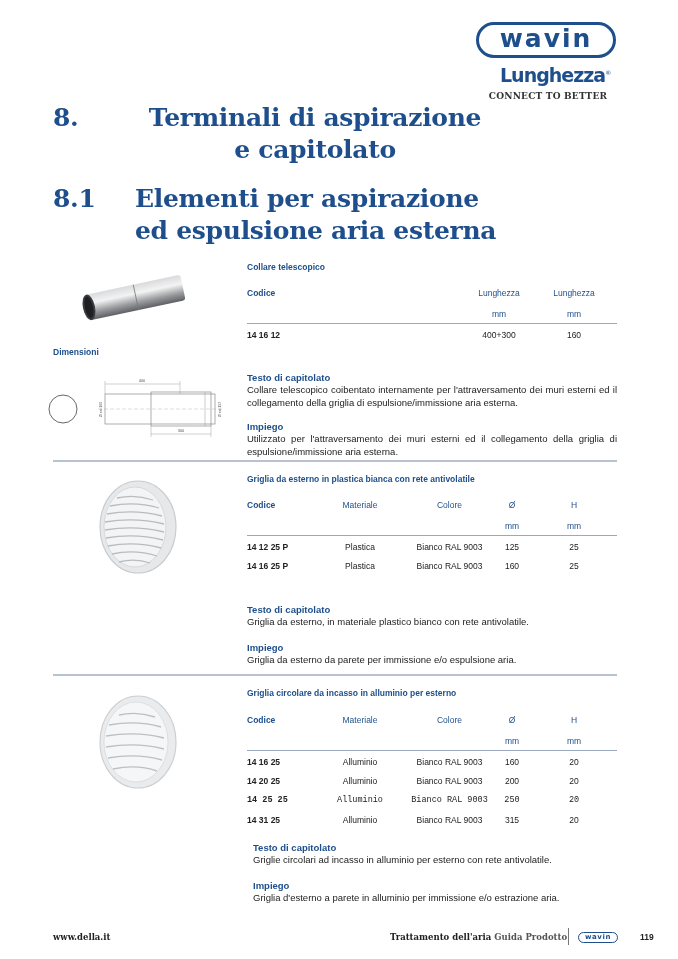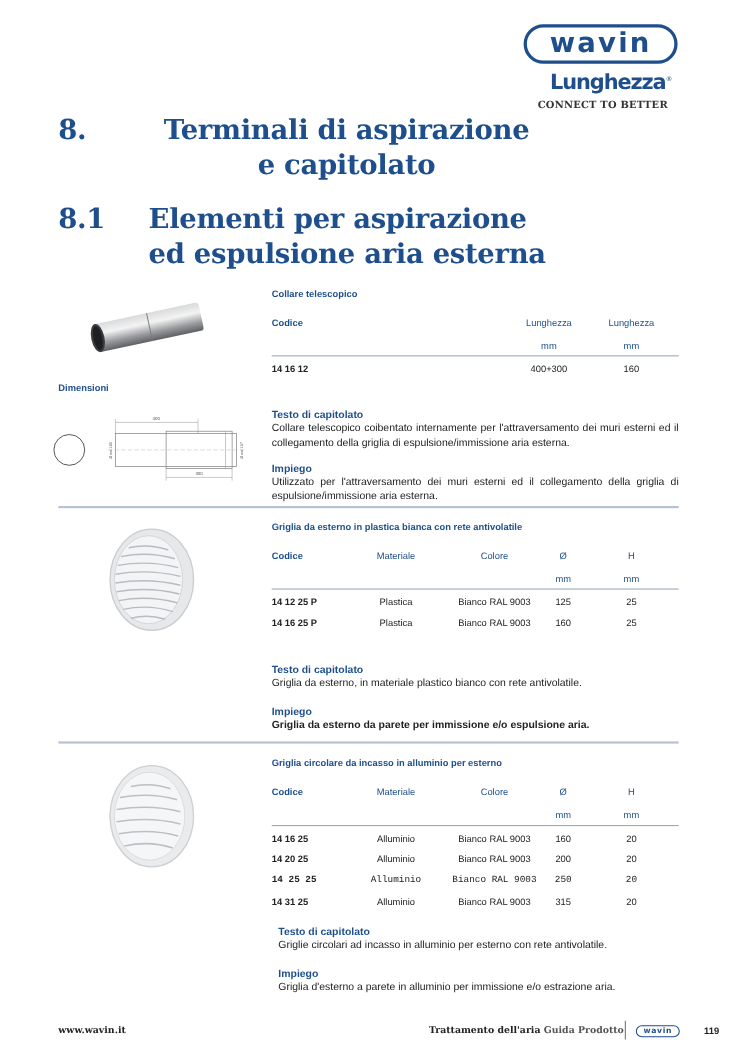--- a/index.html
+++ b/index.html
@@ -173,7 +173,7 @@
 <div class="abs sub-h" style="left:247px; top:604px;">Testo di capitolato</div>
 <div class="abs para" style="left:247px; top:615px; width:370px;">Griglia da esterno, in materiale plastico bianco con rete antivolatile.</div>
 <div class="abs sub-h" style="left:247px; top:642px;">Impiego</div>
-<div class="abs para" style="left:247px; top:653px; width:370px;font-weight:bold;">Griglia da esterno da parete per immissione e/o espulsione aria.</div>
+<div class="abs para" style="left:247px; top:653px; width:370px;">Griglia da esterno da parete per immissione e/o espulsione aria.</div>
 <div class="abs sep" style="left:53px; top:674px; width:564px;"></div>
 
 <svg class="abs grille2" viewBox="0 0 82 98">

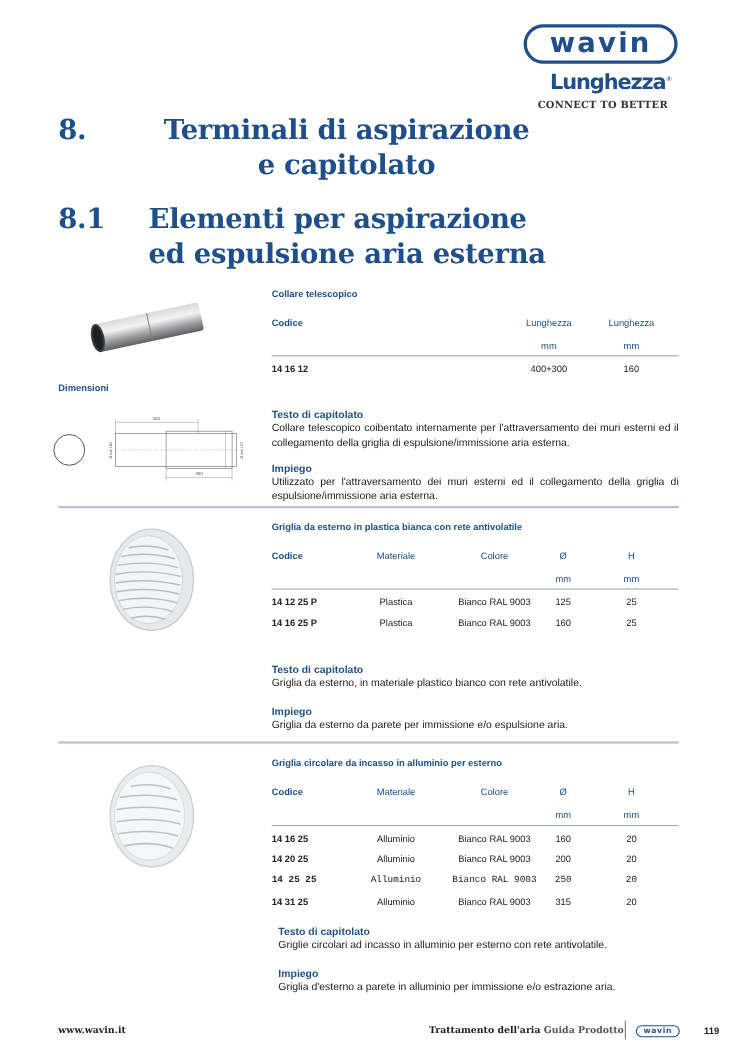--- a/index.html
+++ b/index.html
@@ -233,7 +233,7 @@
 <div class="abs sub-h" style="left:253px; top:880px;">Impiego</div>
 <div class="abs para" style="left:253px; top:891px; width:370px;">Griglia d'esterno a parete in alluminio per immissione e/o estrazione aria.</div>
 
-<div class="abs foot-url">www.wavin.it</div>
+<div class="abs foot-url">www.della.it</div>
 <div class="abs foot-title"><b>Trattamento dell'aria</b><span class="light">Guida Prodotto</span></div>
 <div class="abs foot-bar"></div>
 <div class="abs foot-logo">

